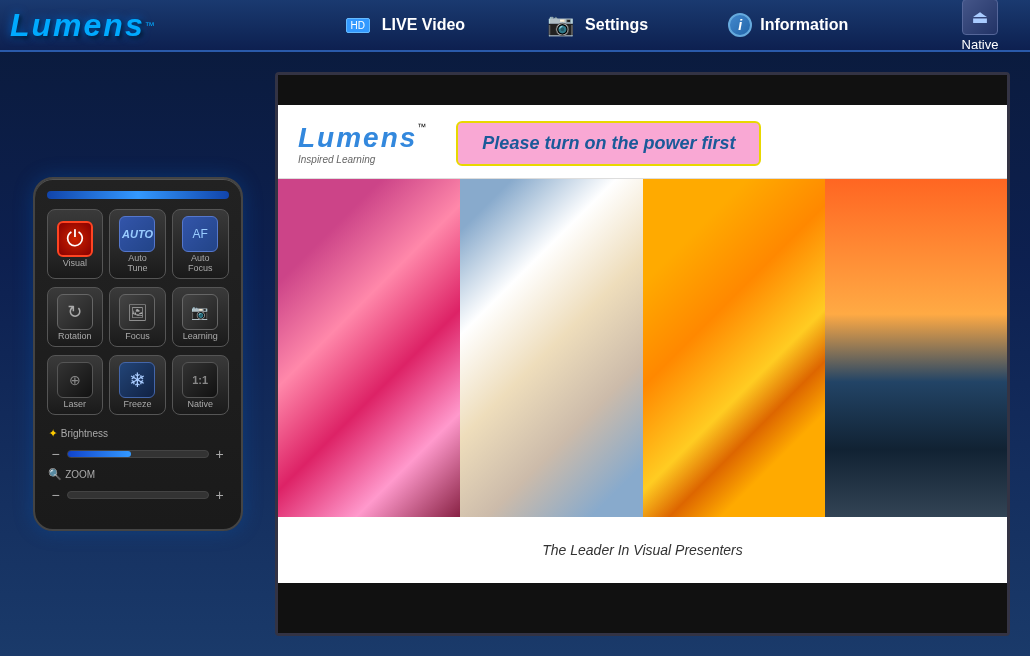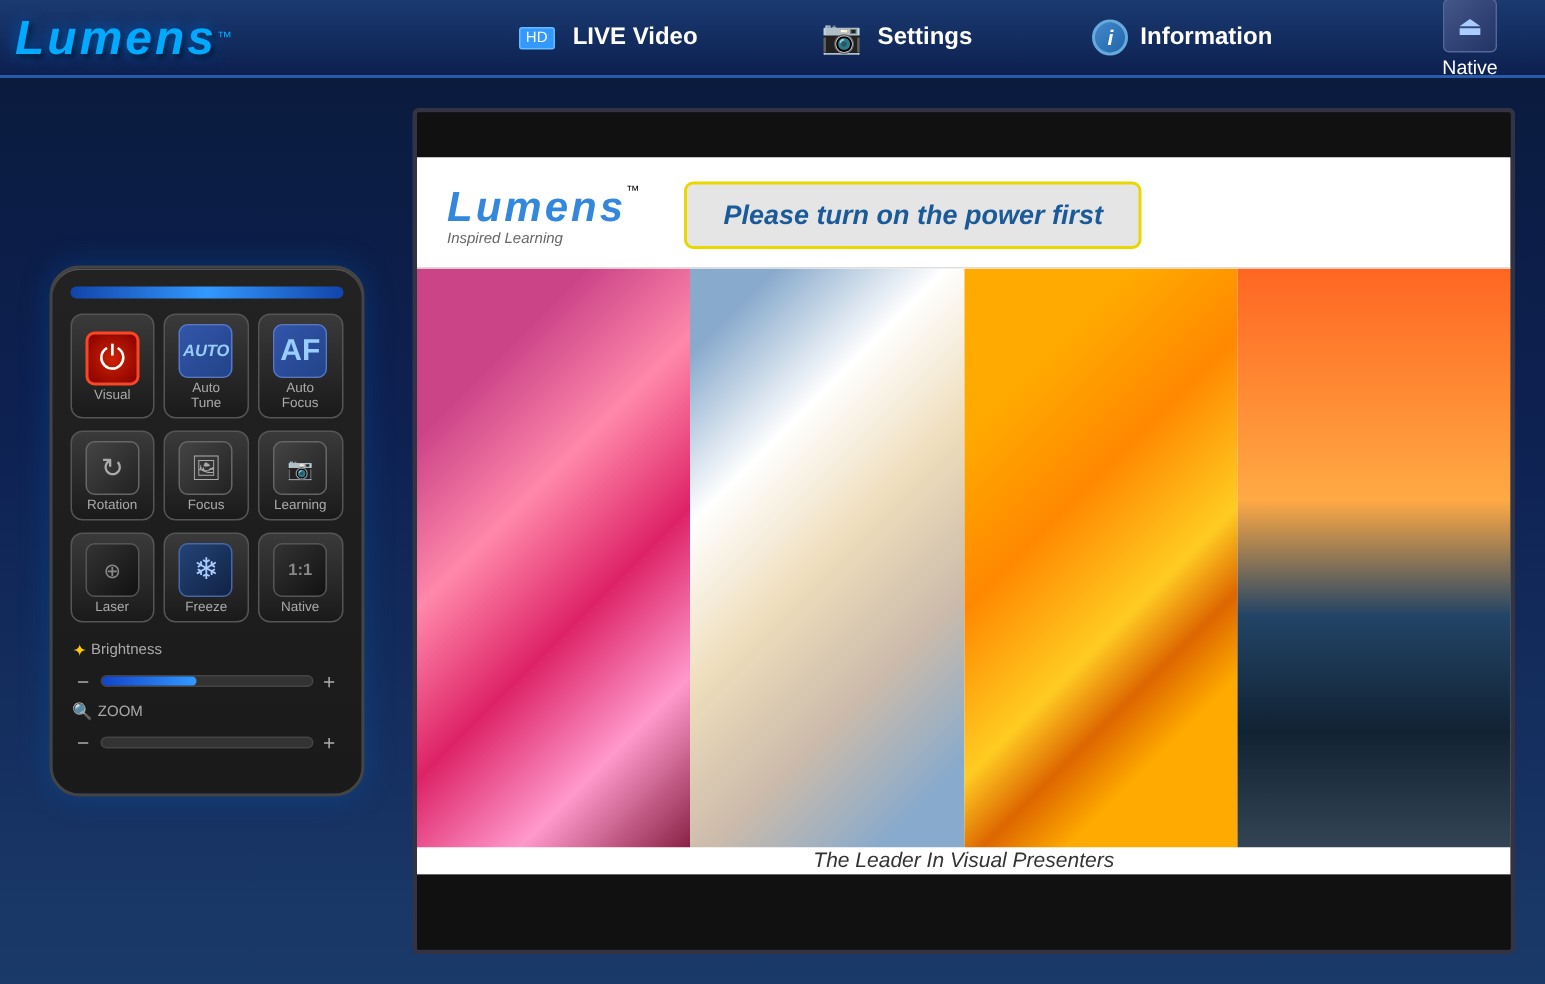--- a/index.html
+++ b/index.html
@@ -325,7 +325,7 @@
       font-style: italic;
     }
     .power-warning {
-      background: #e5e5e5;
+      background: #f9a8d4;
       border: 2px solid #e8d800;
       border-radius: 6px;
       padding: 10px 24px;

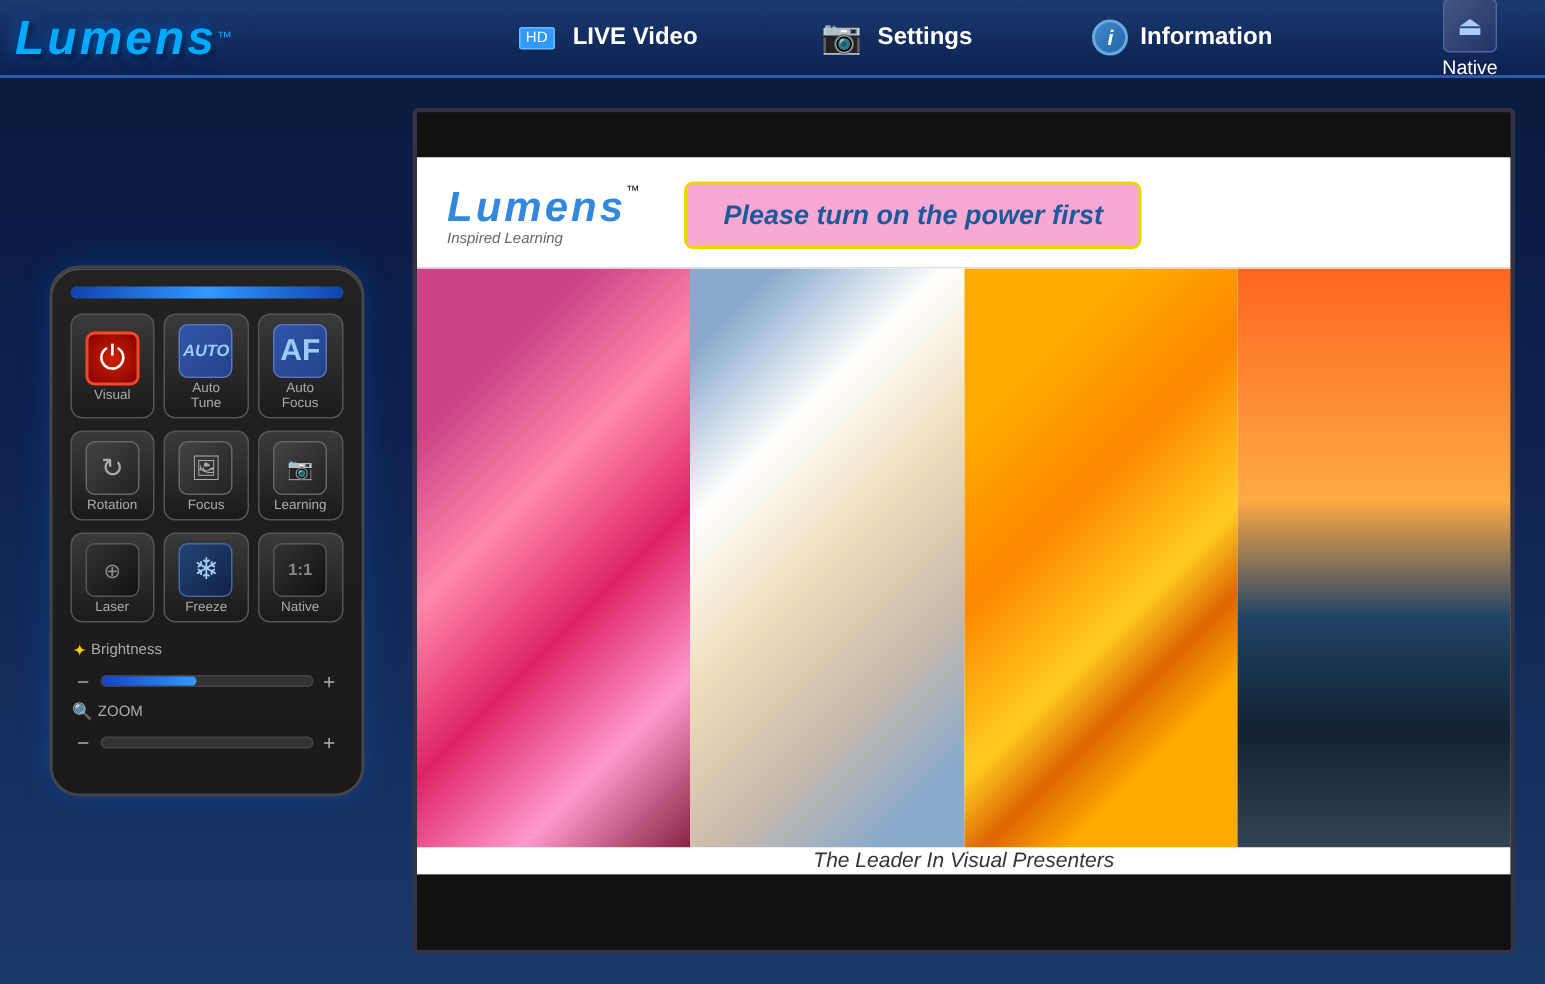--- a/index.html
+++ b/index.html
@@ -185,8 +185,8 @@
       background: linear-gradient(135deg, #3355aa, #224488);
       border: 1px solid #5577cc;
       color: #99ccff;
-      font-size: 20px;
-      font-weight: bold;
+      font-size: 12px;
+      font-weight: normal;
     }
     .btn-rotation .ctrl-btn-icon {
       background: linear-gradient(135deg, #444, #222);

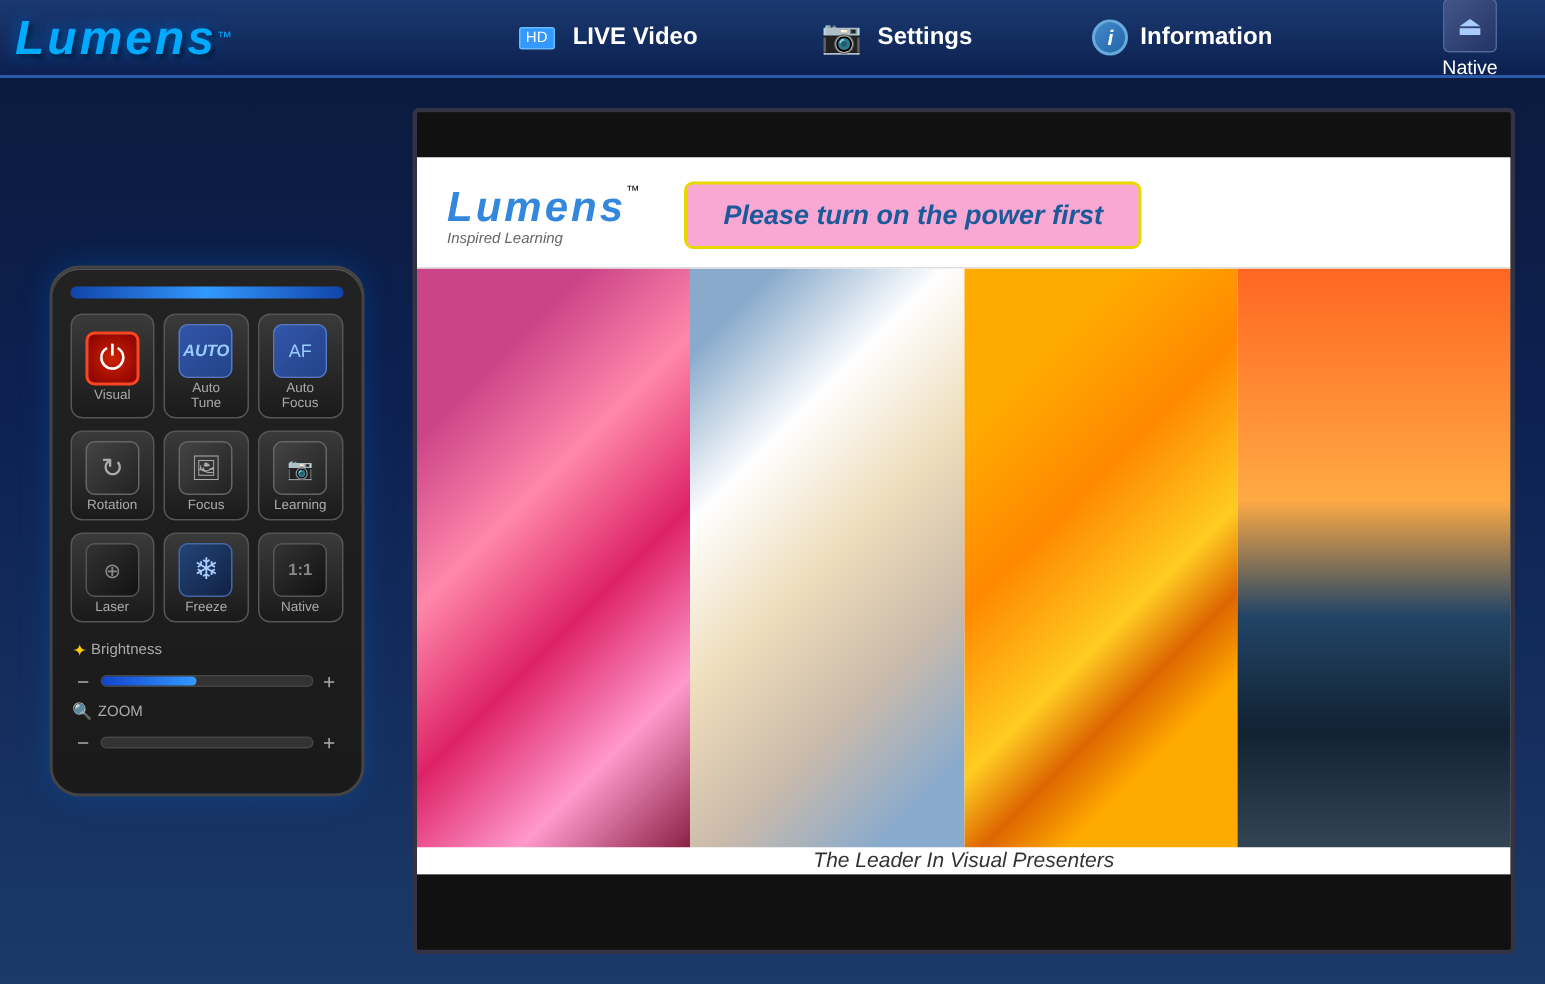--- a/index.html
+++ b/index.html
@@ -359,7 +359,7 @@
     }
     .video-bottom-area {
       background: white;
-      padding: 0;
+      padding: 24px;
       text-align: center;
     }
     .tagline-text {

